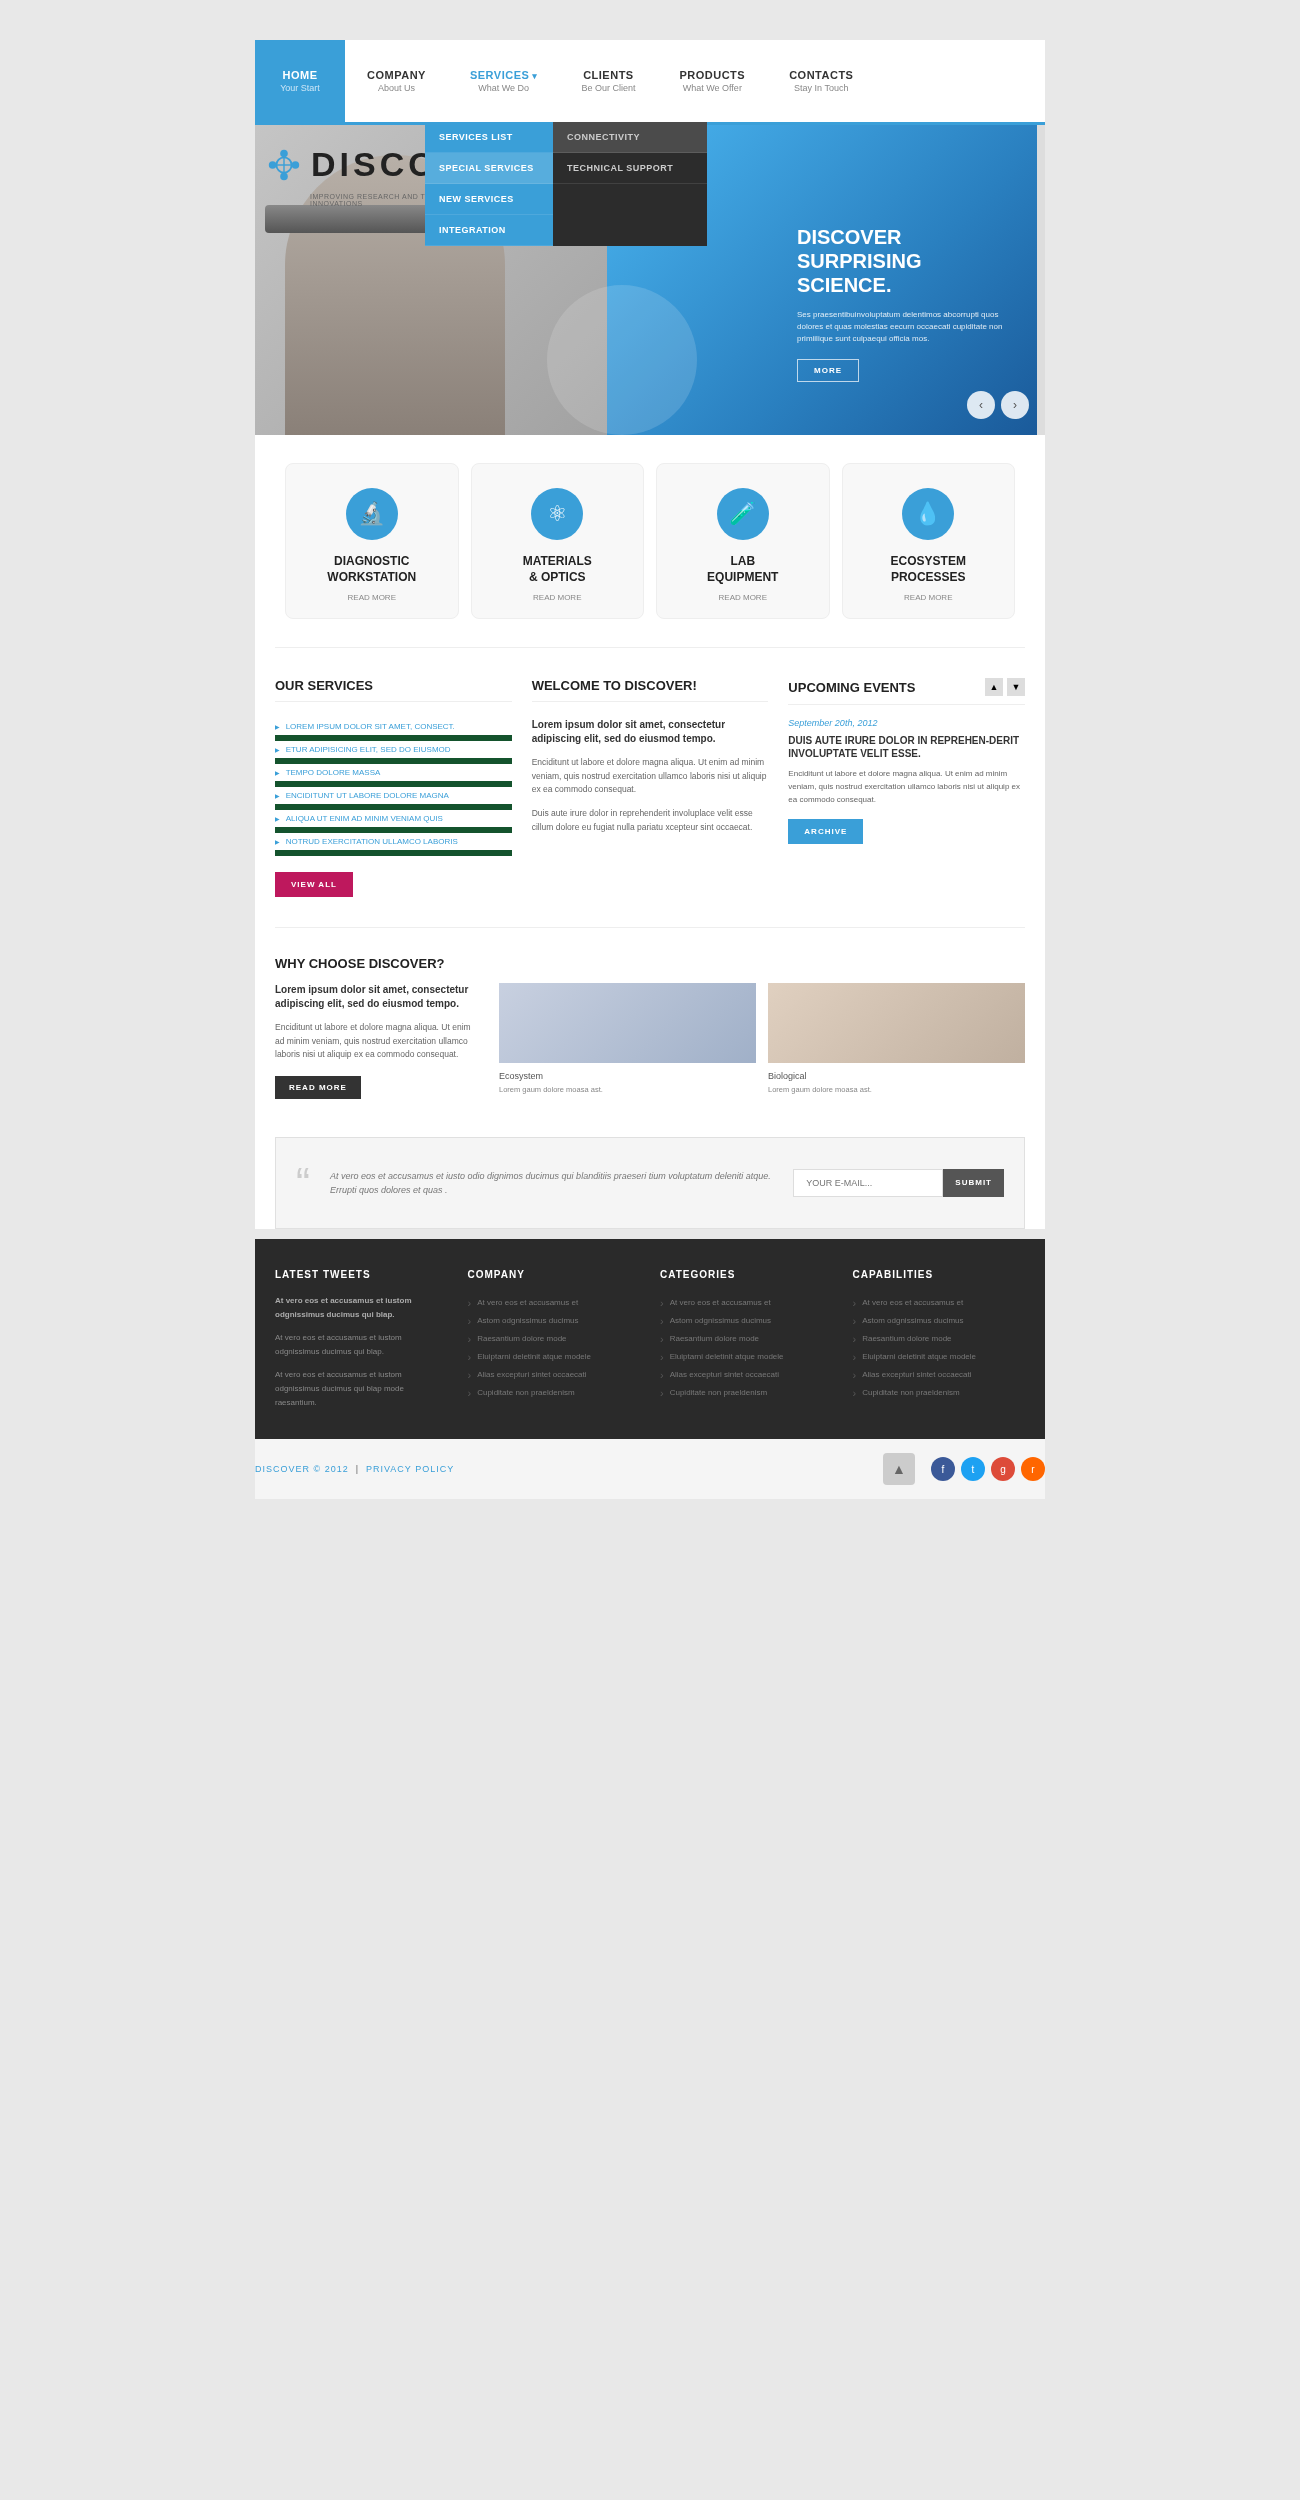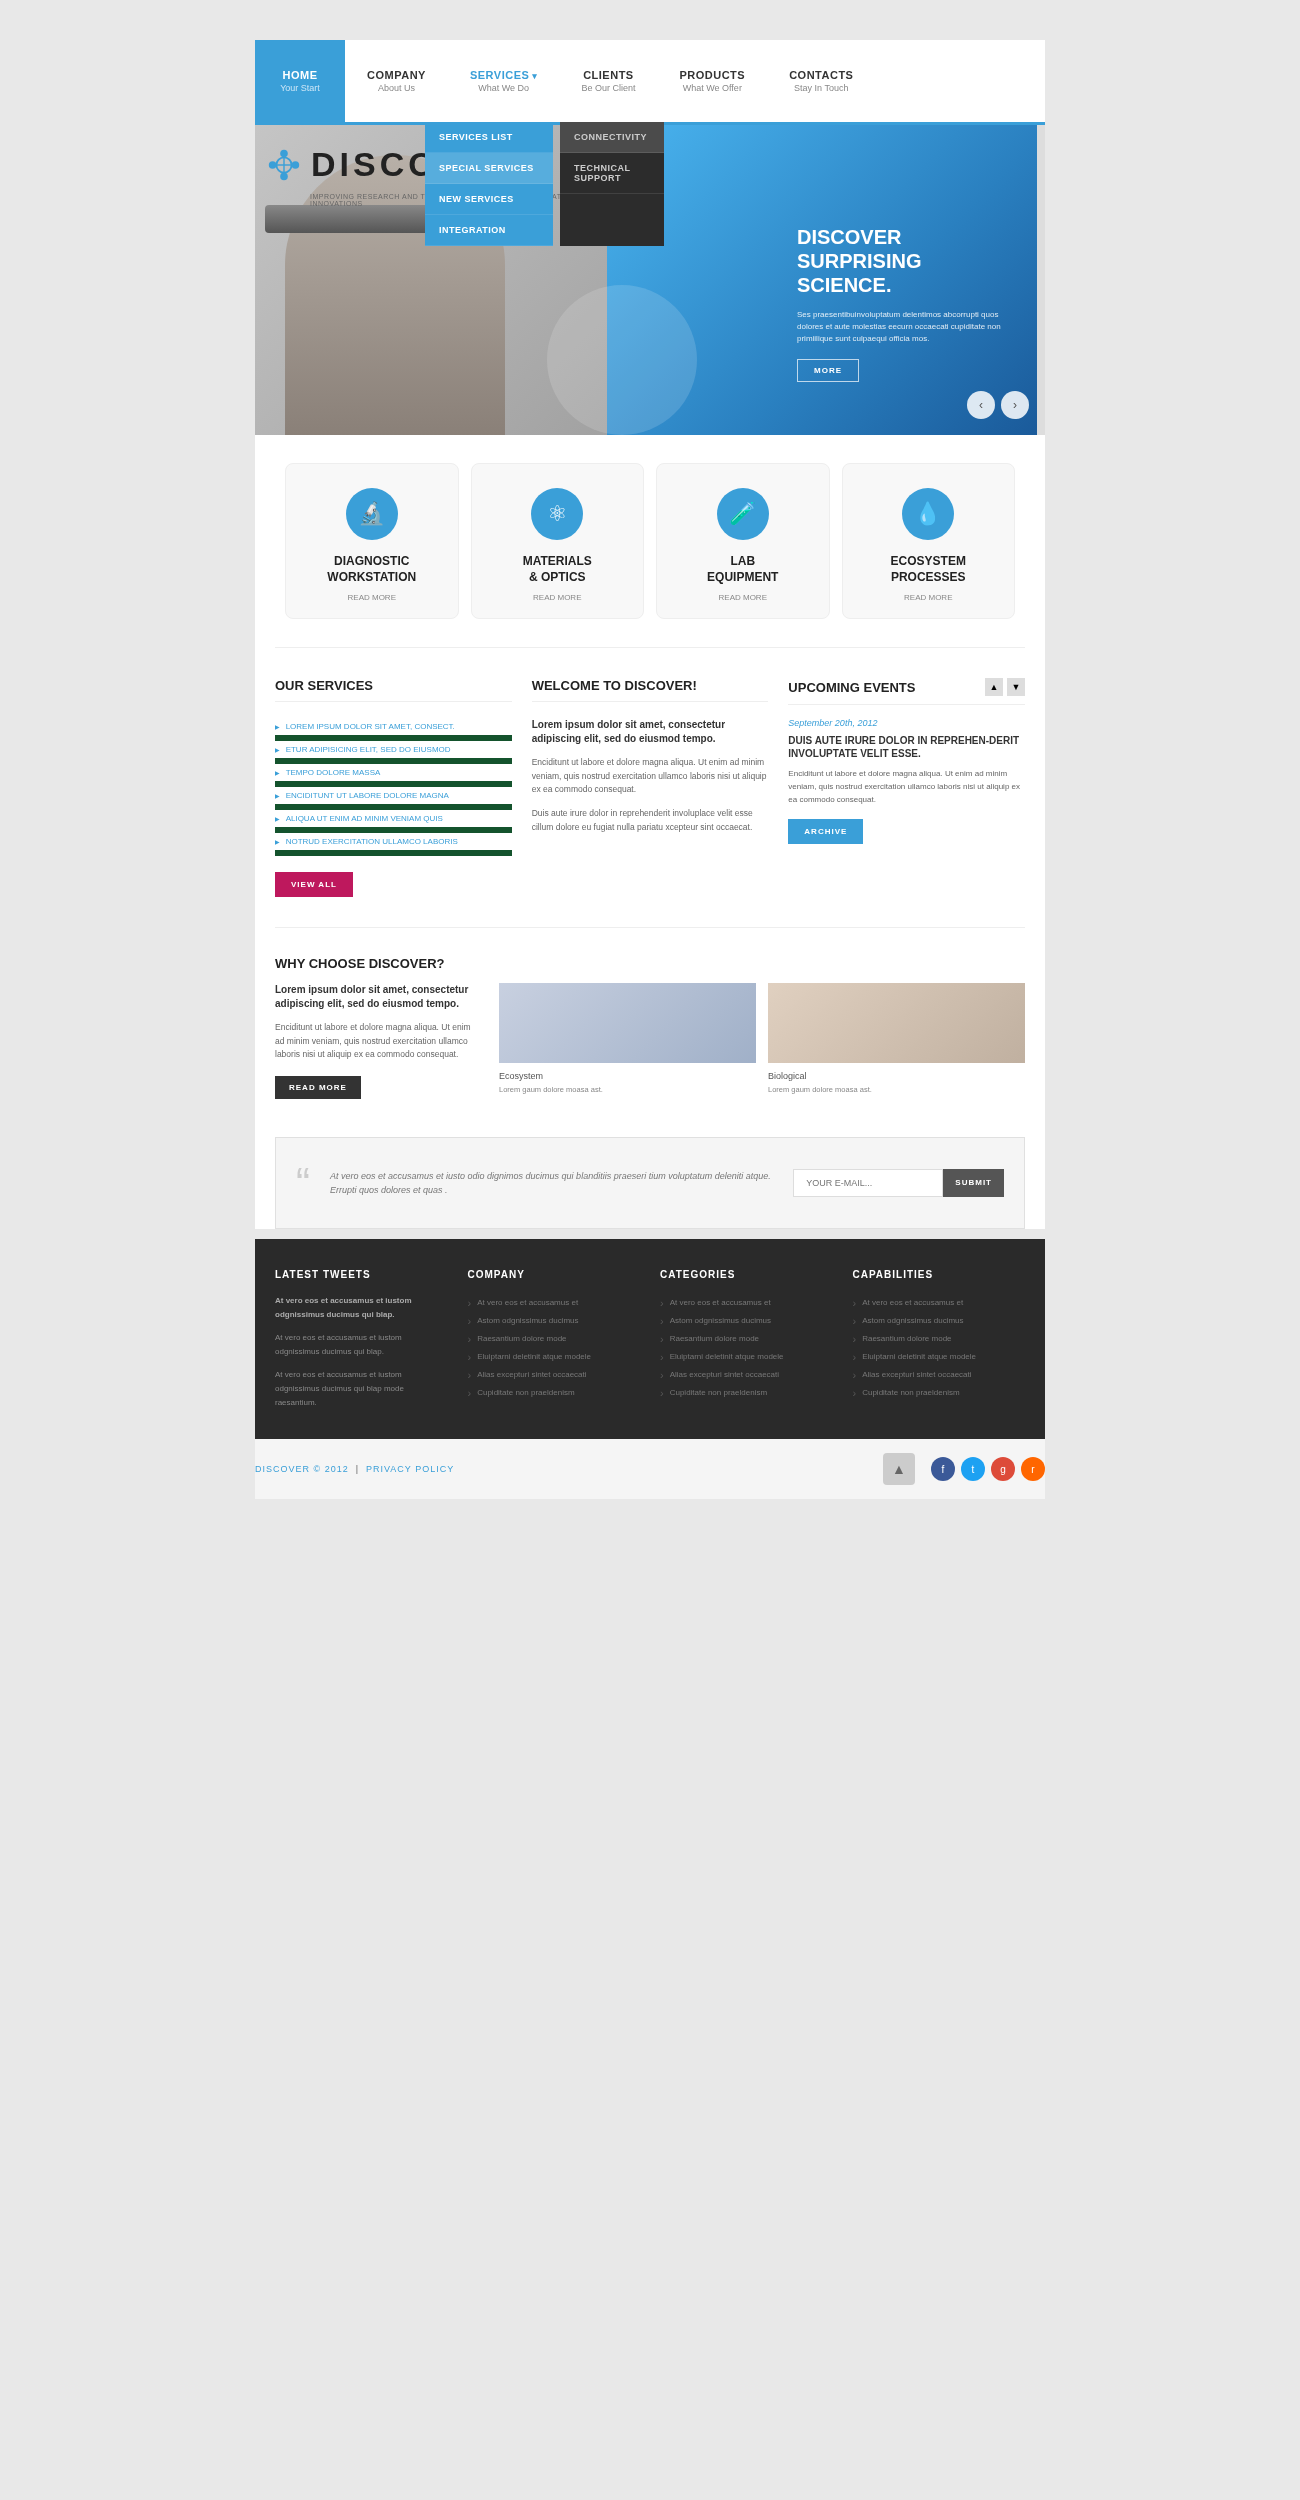--- a/index.html
+++ b/index.html
@@ -73,8 +73,7 @@
     }
     .dropdown-right {
       background: #2c2c2c;
-      width: 104px;
-      margin-left: 7px;
+      width: 154px;
     }
     .dropdown-item {
       padding: 10px 14px;

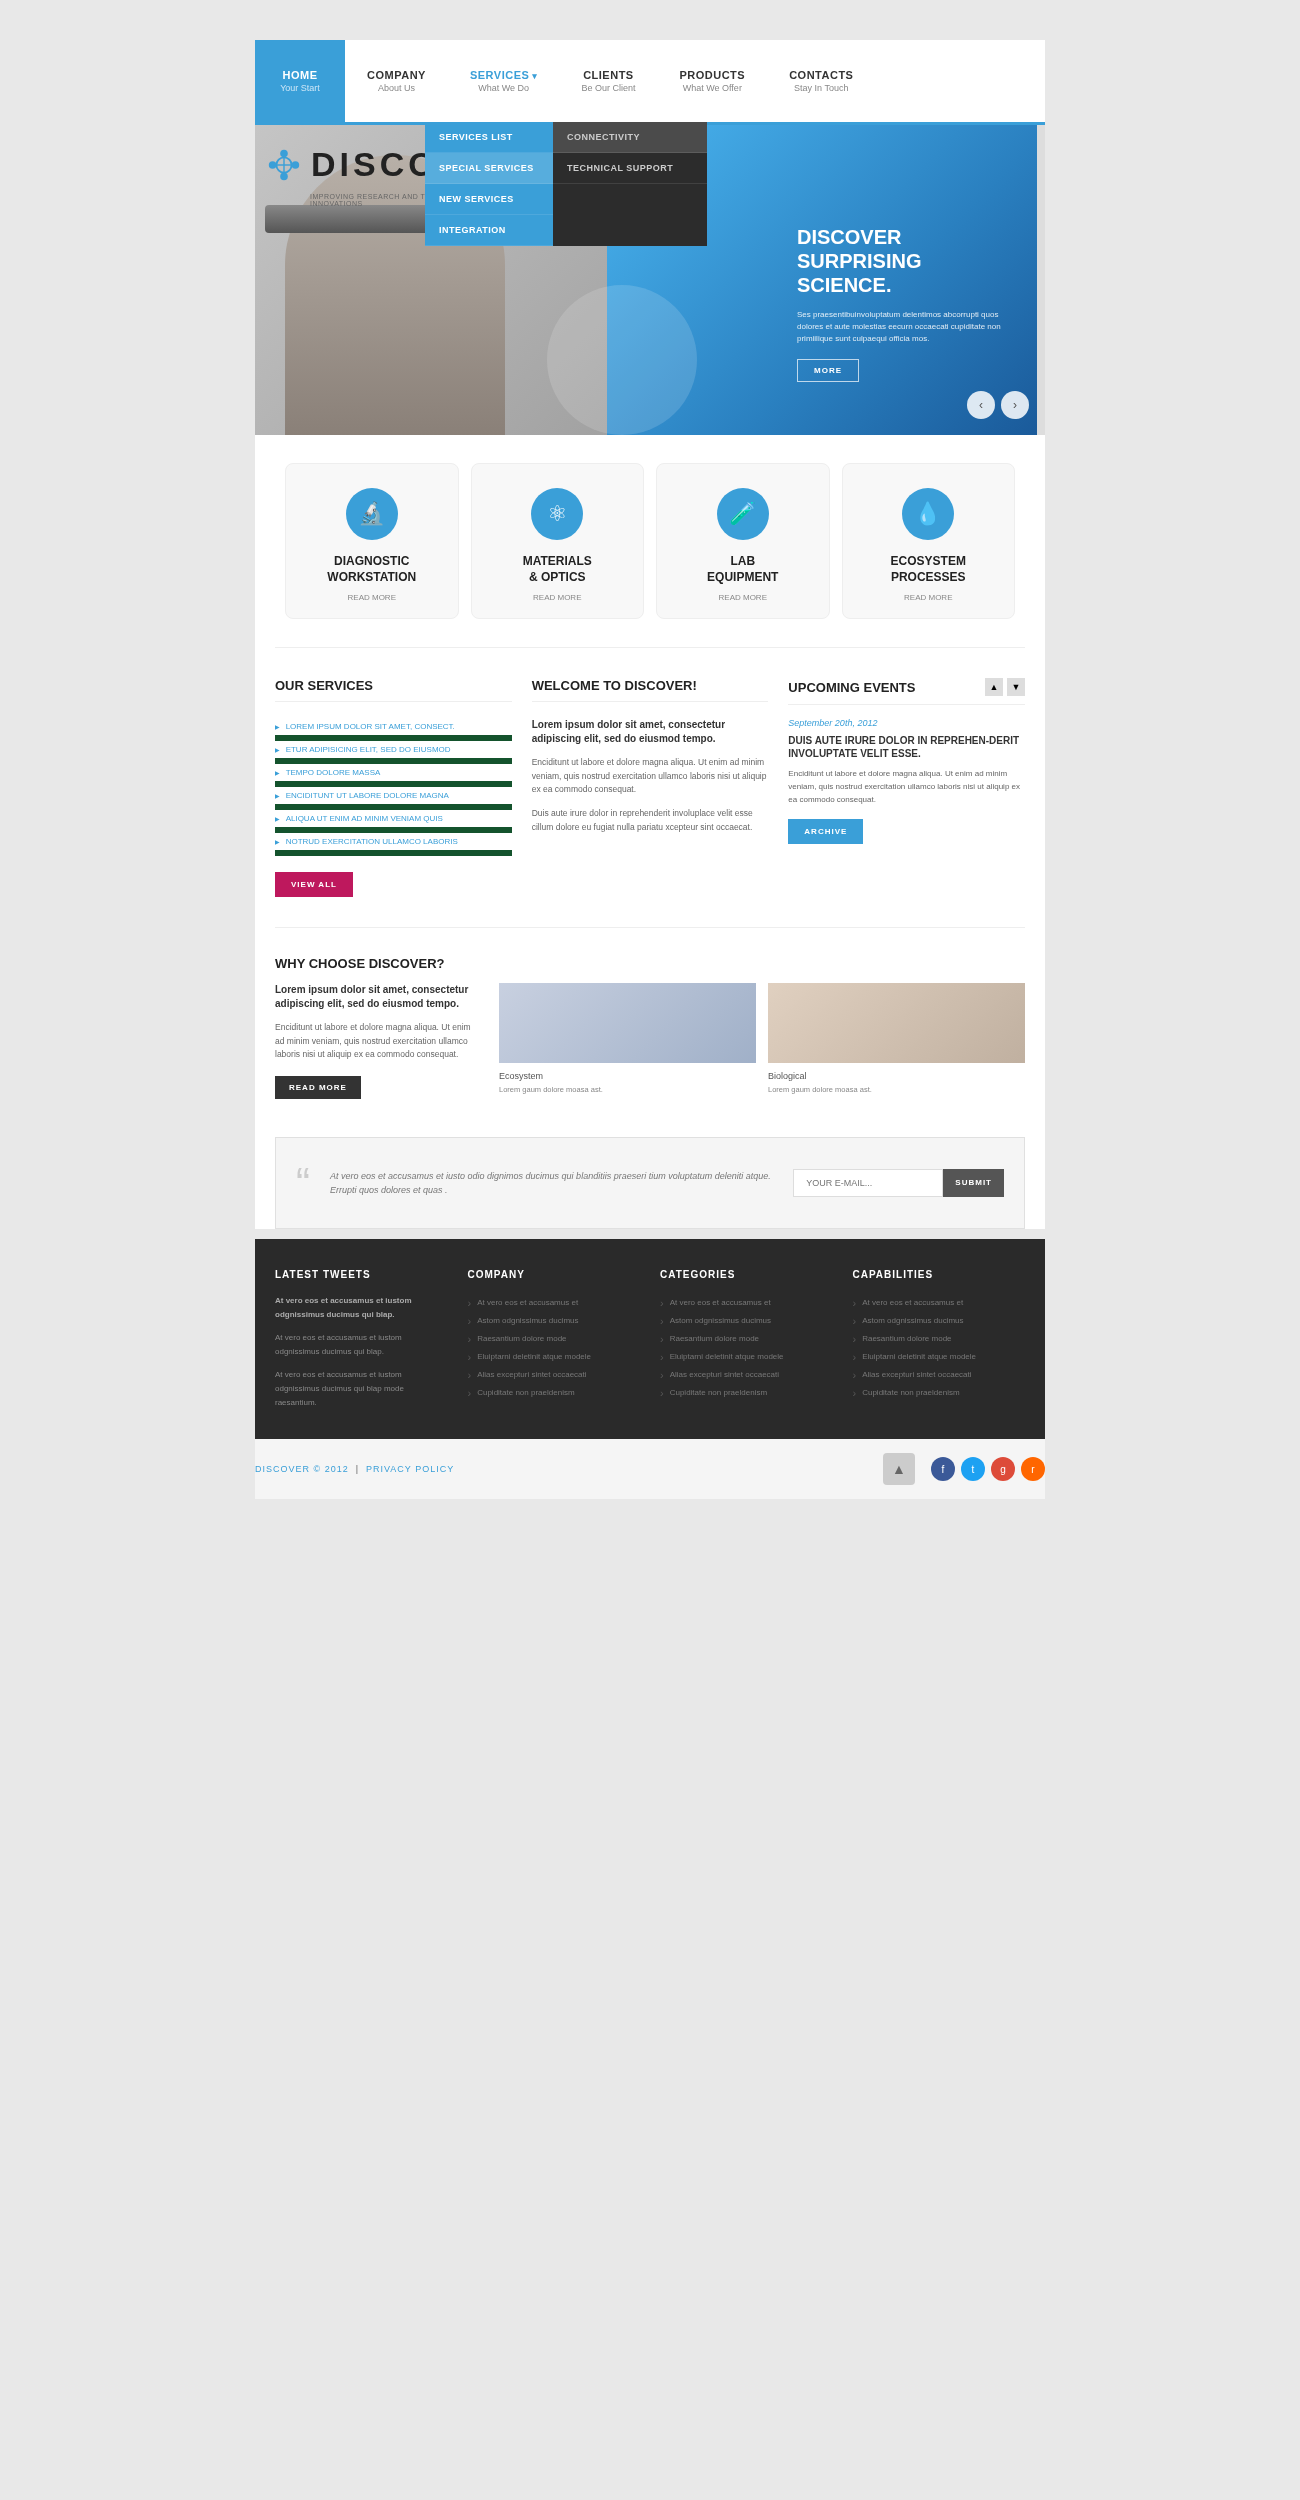--- a/index.html
+++ b/index.html
@@ -692,7 +692,7 @@
     <div class="hero-blue">
       <div class="hero-content">
         <div class="hero-title">DISCOVER SURPRISING SCIENCE.</div>
-        <div class="hero-desc">Ses praesentibuinvoluptatum delentimos abcorrupti quos dolores et aute molestias eecurn occaecati cupiditate non primiilique sunt culpaequi officia mos.</div>
+        <div class="hero-desc">Ses praesentibuinvoluptatum delentimos abcorrupti quos dolores et quas molestias eecurn occaecati cupiditate non primiilique sunt culpaequi officia mos.</div>
         <div class="hero-more-btn">MORE</div>
       </div>
     </div>

